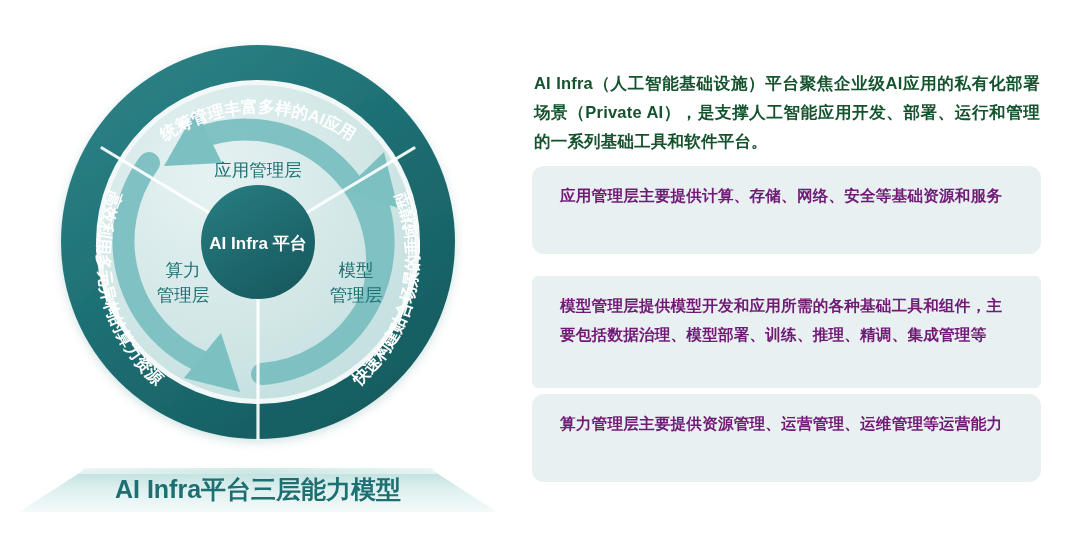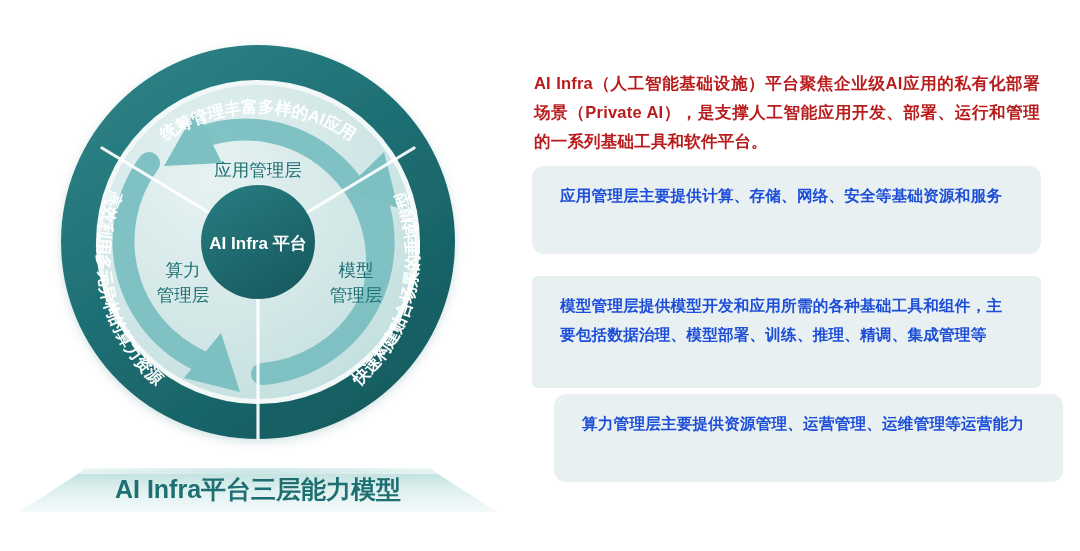--- a/index.html
+++ b/index.html
@@ -51,7 +51,7 @@
     font-size: 16.5px;
     line-height: 29px;
     font-weight: bold;
-    color: #b91c1c;
+    color: #14532d;
     letter-spacing: 0.2px;
     text-align: justify;
   }

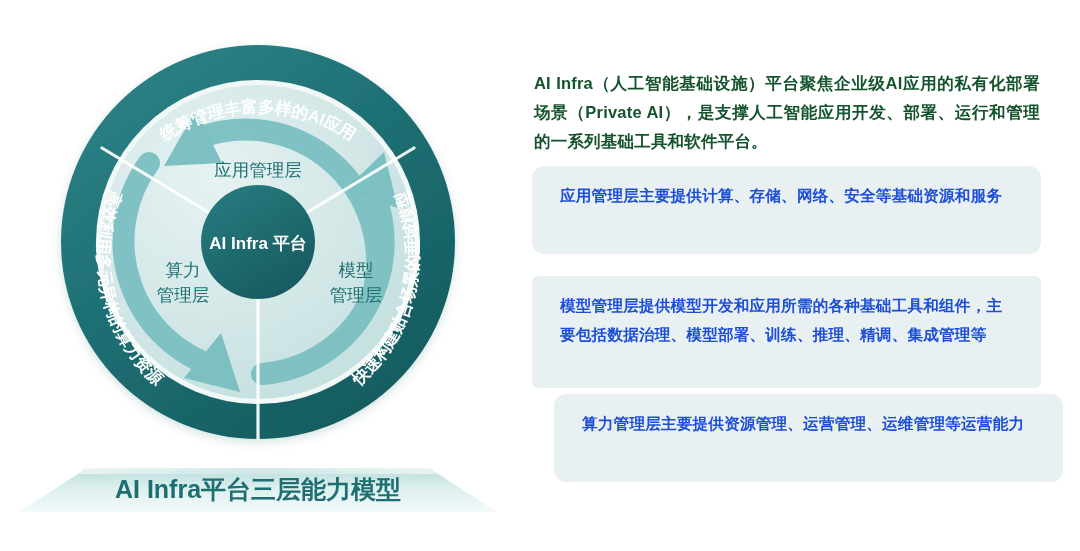--- a/index.html
+++ b/index.html
@@ -66,7 +66,7 @@
     font-size: 15.6px;
     line-height: 29px;
     font-weight: bold;
-    color: #1d4ed8;
+    color: #701a75;
     letter-spacing: 0.2px;
   }
   #card-app    { top: 166px; height: 88px; }

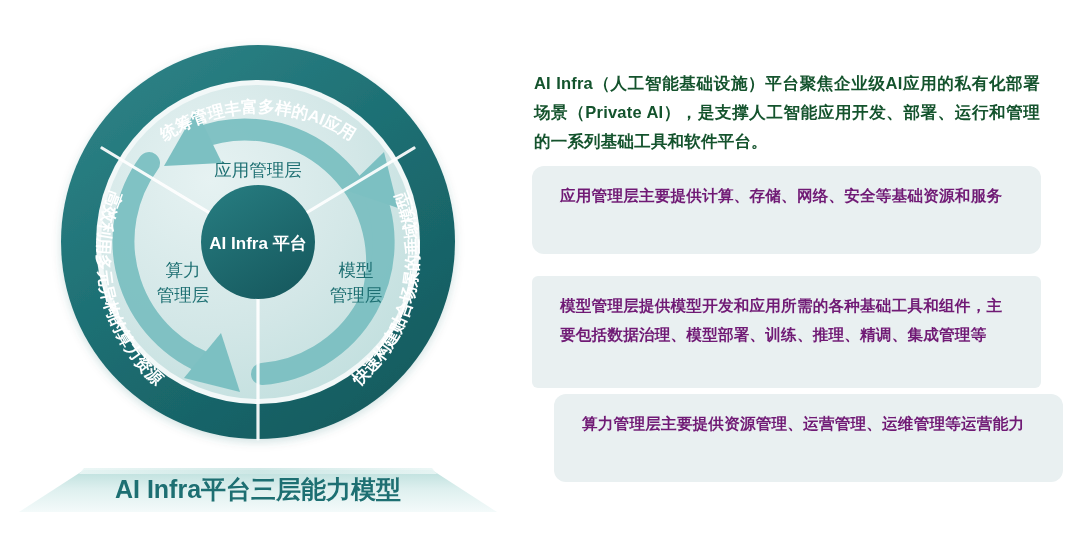--- a/index.html
+++ b/index.html
@@ -71,7 +71,7 @@
   }
   #card-app    { top: 166px; height: 88px; }
   #card-model  { top: 276px; height: 112px; border-radius: 6px; }
-  #card-compute{ top: 394px; height: 88px; margin-left: 22px; }
+  #card-compute{ top: 394px; height: 88px; }
 
   .ring-label, .layer-label, .center-label, .banner-label {
     font-family: "Liberation Sans", "DejaVu Sans", sans-serif;

